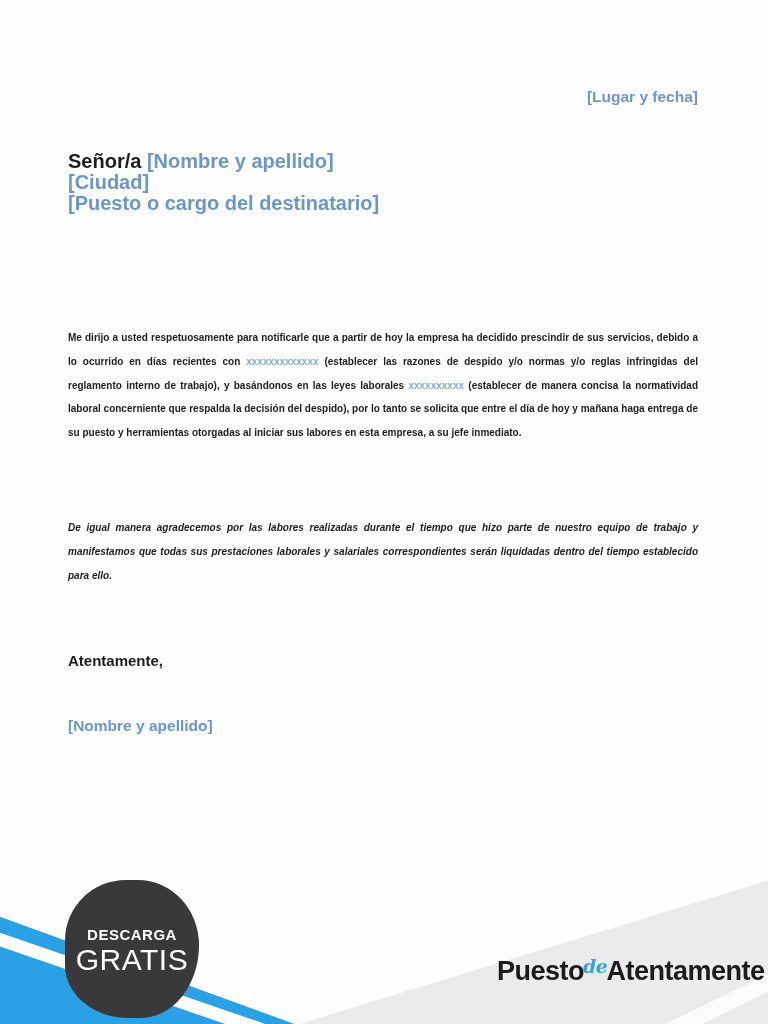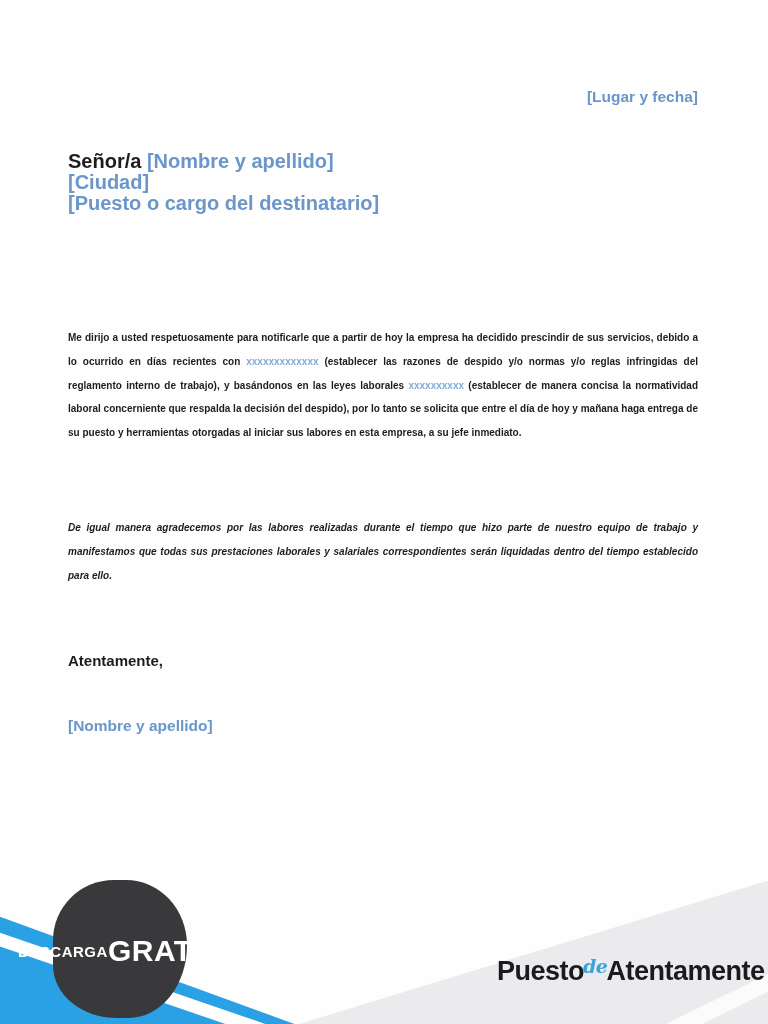--- a/index.html
+++ b/index.html
@@ -72,10 +72,10 @@
     transform:rotate(19deg); transform-origin:0 0;
   }
   .badge {
-    position:absolute; left:53px; top:96px; width:134px; height:138px;
+    position:absolute; left:65px; top:96px; width:134px; height:138px;
     background:#39383a;
     border-radius:50% 50% 48% 52% / 48% 52% 58% 42%;
-    display:flex; flex-direction:row; align-items:center; justify-content:center;
+    display:flex; flex-direction:column; align-items:center; justify-content:center;
     color:#ffffff; text-align:center; padding-top:4px;
   }
   .badge-line1 { font-size:15px; font-weight:bold; letter-spacing:0.5px; }

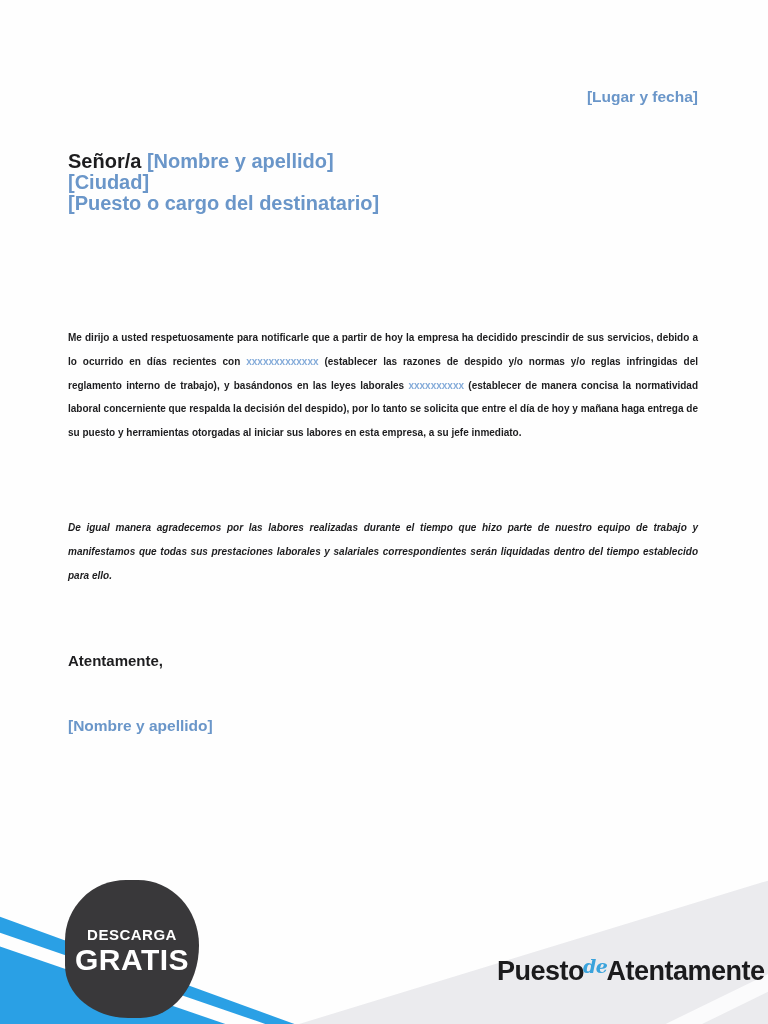--- a/index.html
+++ b/index.html
@@ -79,7 +79,7 @@
     color:#ffffff; text-align:center; padding-top:4px;
   }
   .badge-line1 { font-size:15px; font-weight:bold; letter-spacing:0.5px; }
-  .badge-line2 { font-size:30px; font-weight:bold; letter-spacing:0.5px; margin-top:0; }
+  .badge-line2 { font-size:30px; font-weight:normal; letter-spacing:0.5px; margin-top:0; }
   .logo {
     position:absolute; left:497px; top:172px;
     font-size:27px; font-weight:bold; color:#1b1b1d;

